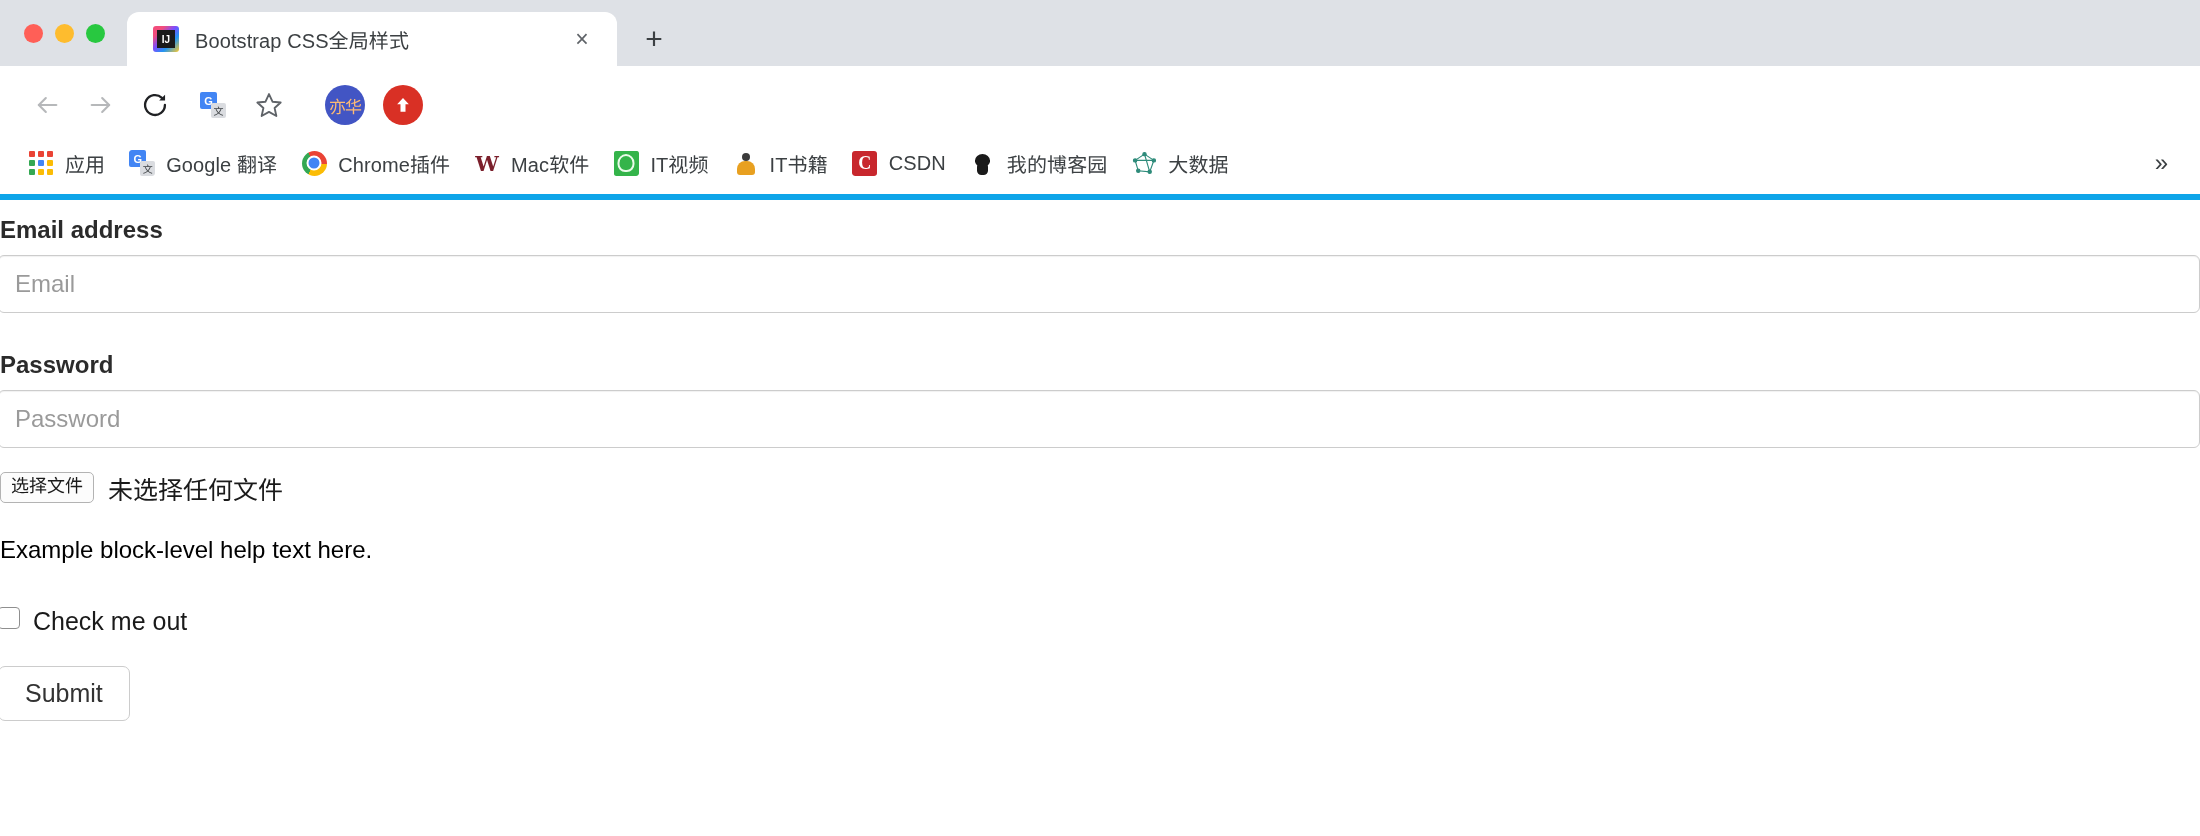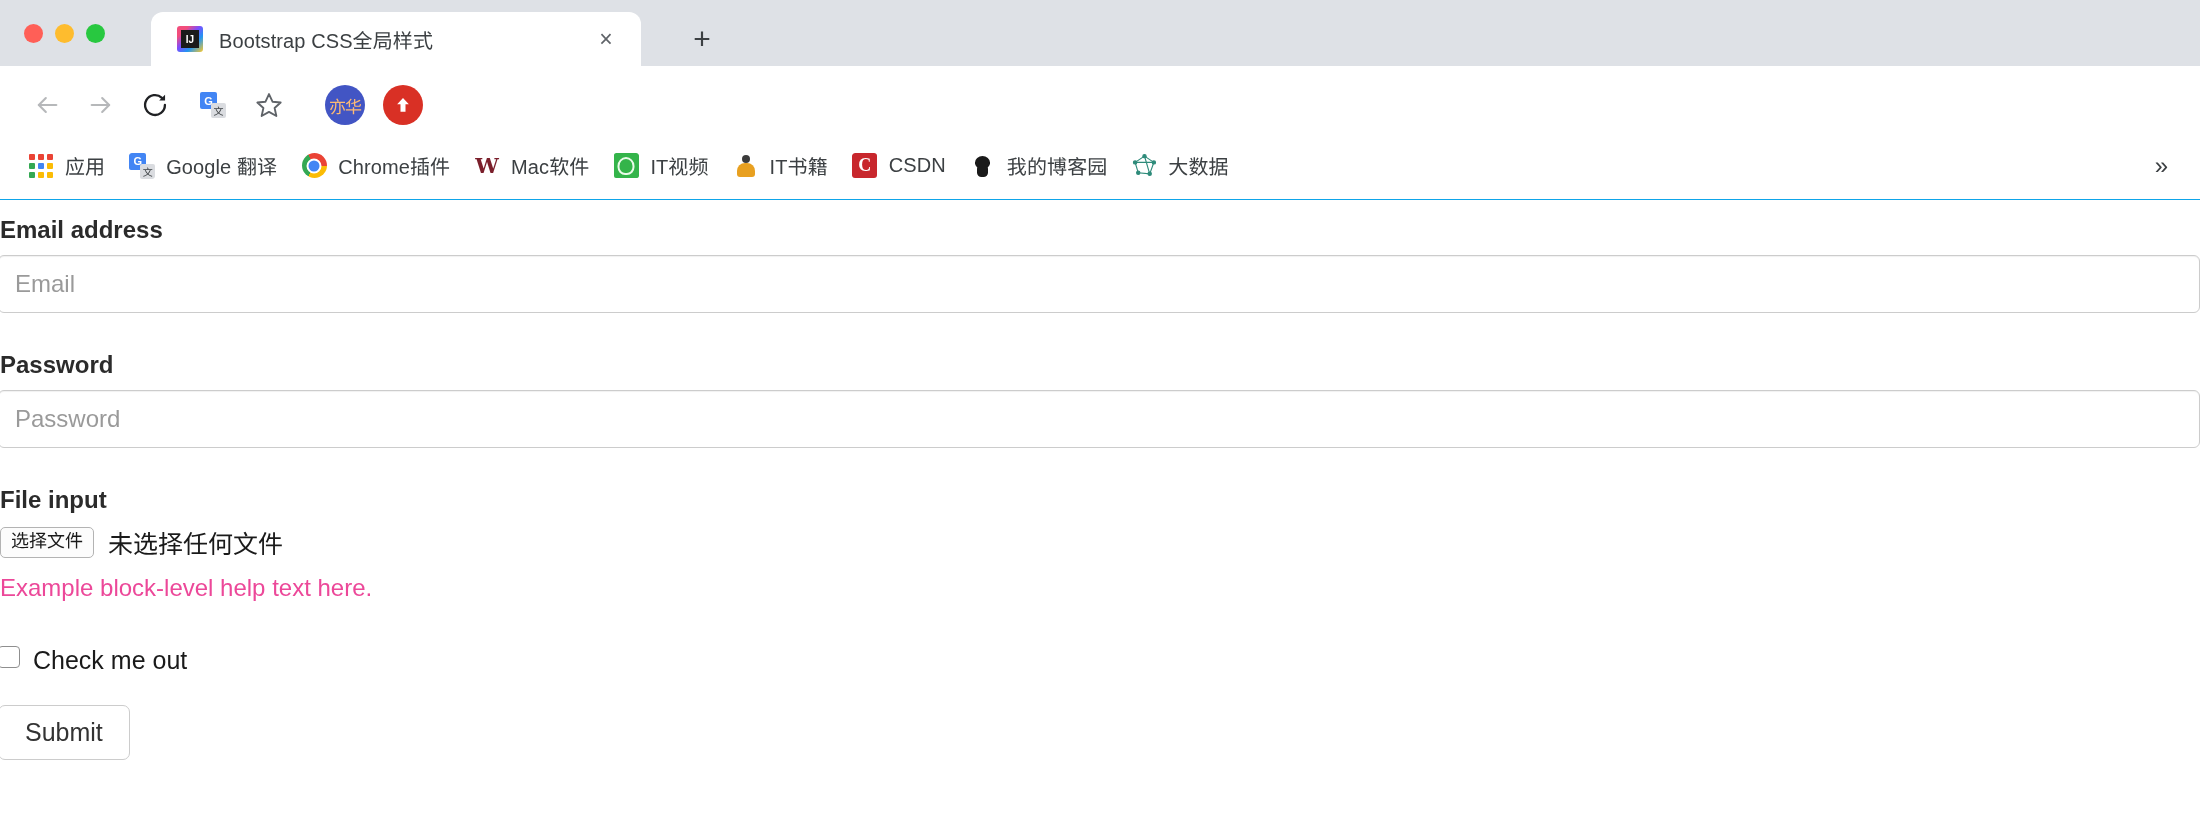--- a/index.html
+++ b/index.html
@@ -25,7 +25,6 @@
     padding: 0;
     position: relative;
     flex: 0 0 auto;
-    gap: 24px;
   }
   .traffic-lights {
     display: flex; align-items: center; gap: 12px;

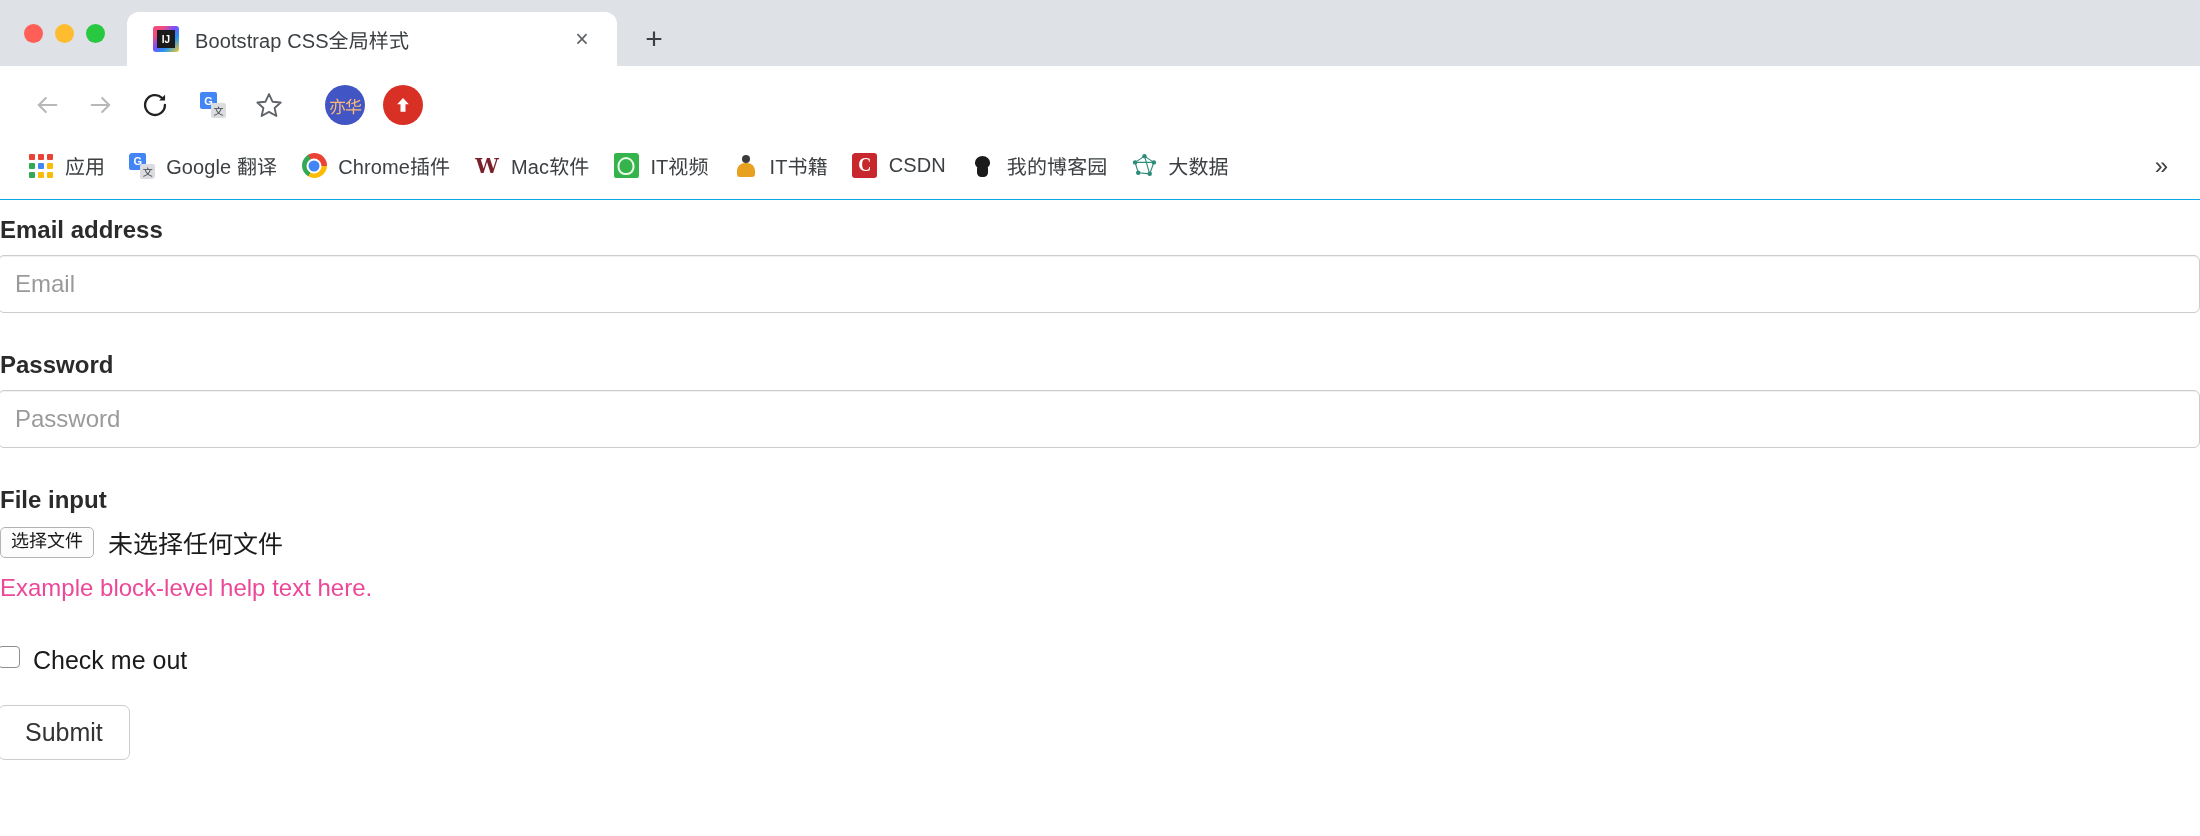--- a/index.html
+++ b/index.html
@@ -177,7 +177,7 @@
     display: flex;
     align-items: center;
     padding: 0 18px 12px 16px;
-    border-bottom: 1px solid #0ea5e9;
+    border-bottom: 6px solid #0ea5e9;
     flex: 0 0 auto;
     overflow: hidden;
   }

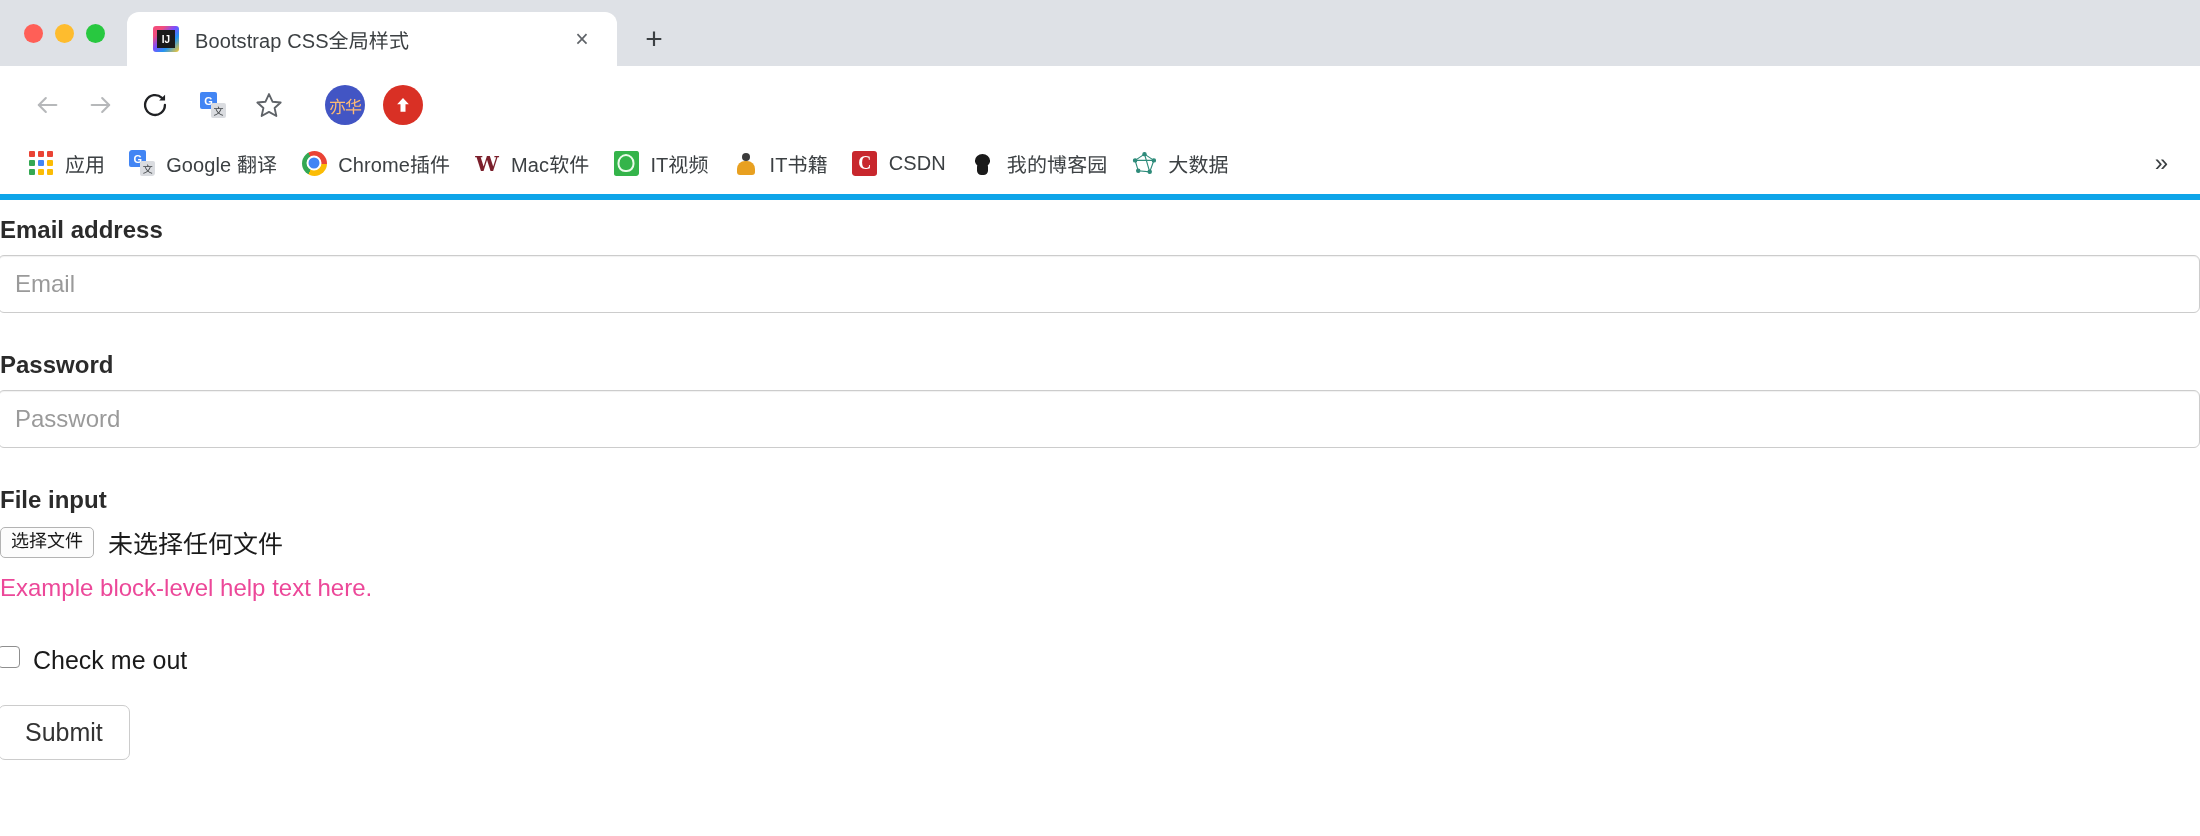--- a/index.html
+++ b/index.html
@@ -520,7 +520,6 @@
       </div>
 
       <div class="form-group">
-        <label class="form-label">File input</label>
         <div class="file-row">
           <button type="button" class="file-btn">选择文件</button>
           <span class="file-status">未选择任何文件</span>

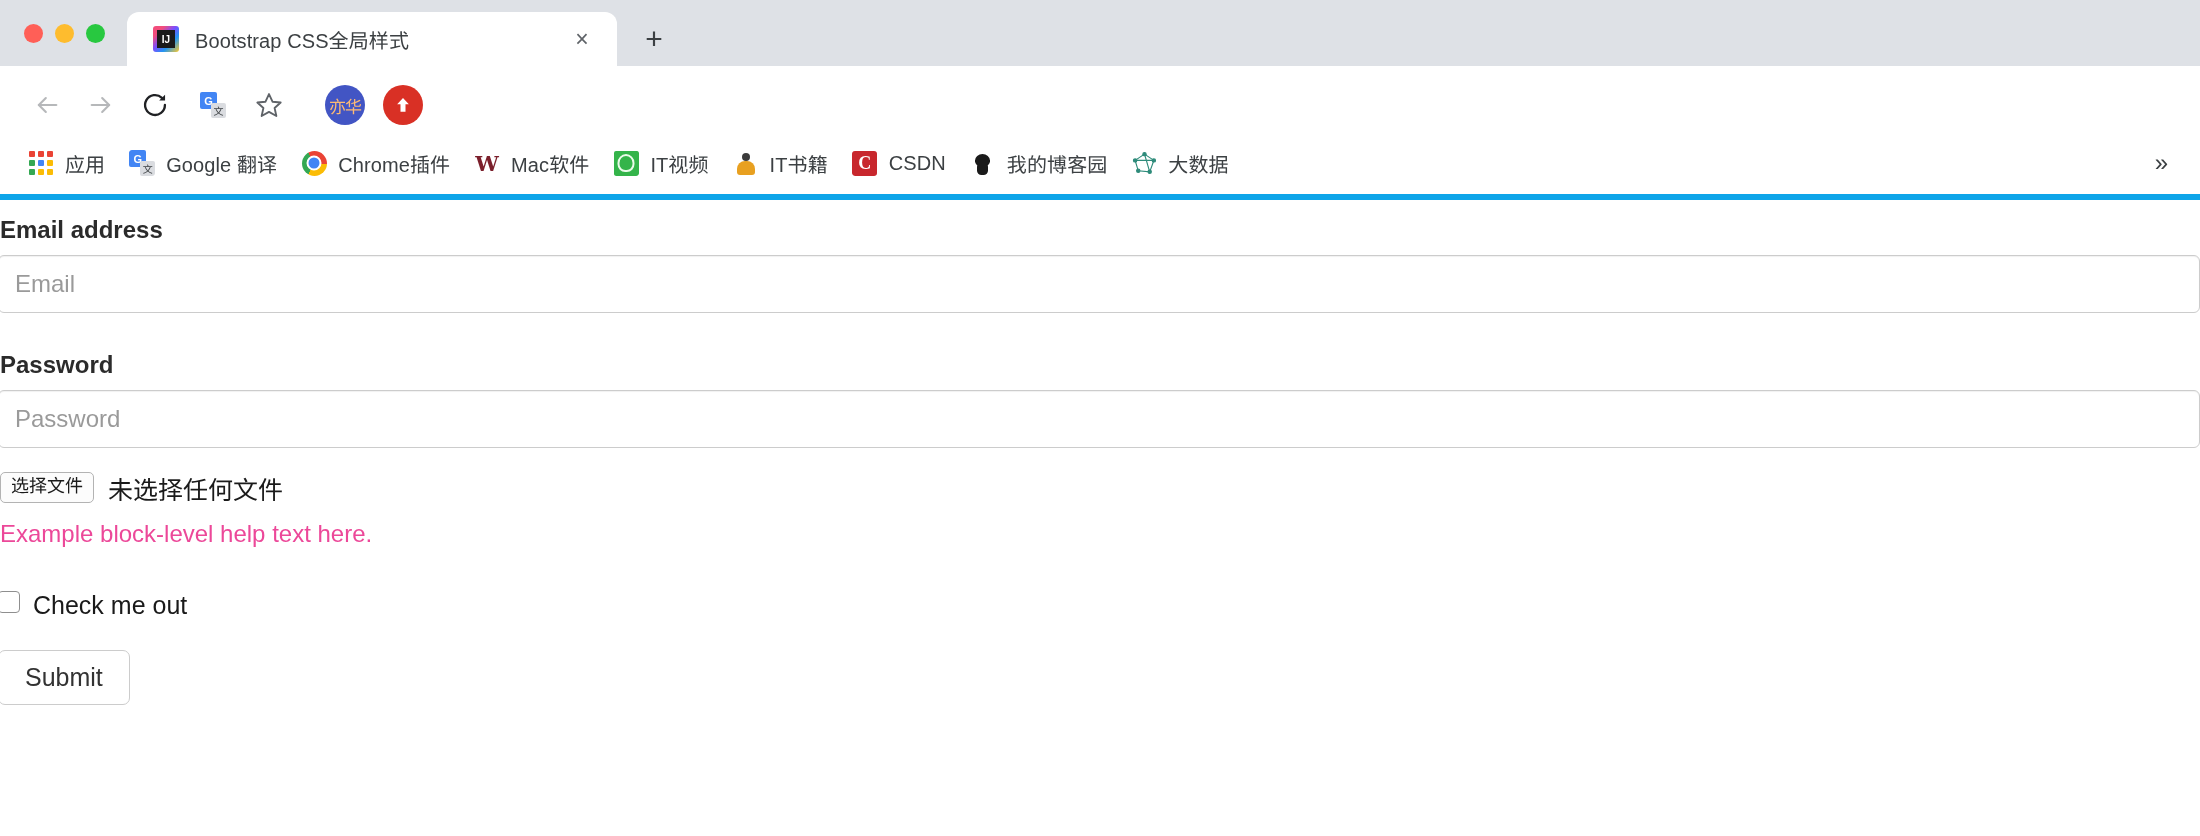--- a/index.html
+++ b/index.html
@@ -309,8 +309,8 @@
 
   .help-text {
     font-size: 24px;
-    color: #ec4899;
-    margin: 12px 0 0 0;
+    color: #000000;
+    margin: 28px 0 0 0;
     line-height: 1.3;
   }
 

